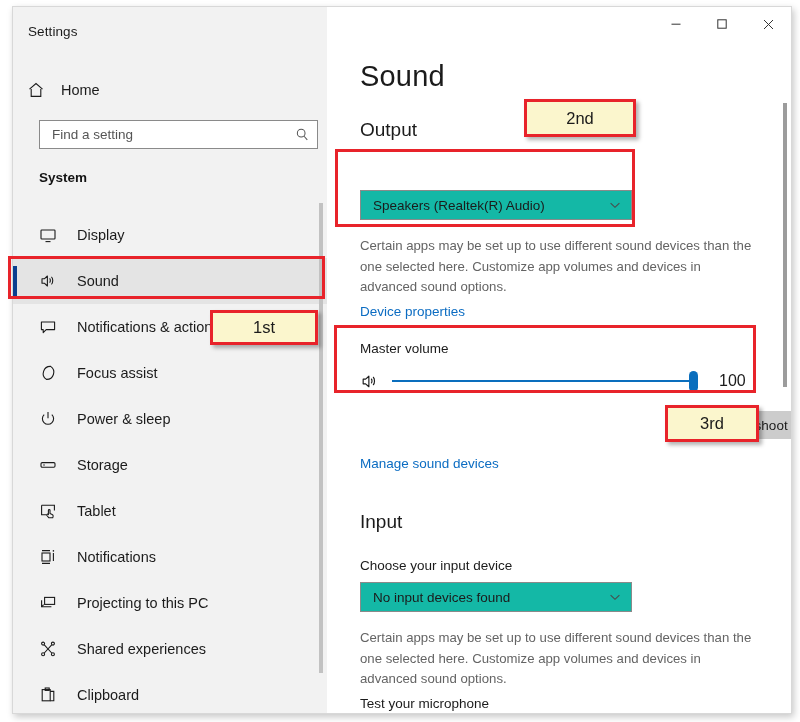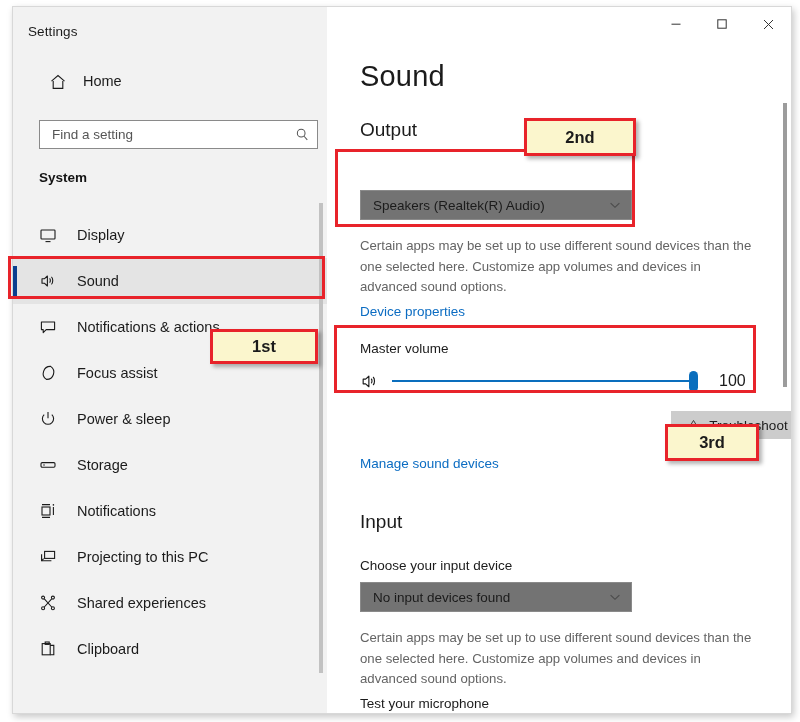--- a/index.html
+++ b/index.html
@@ -51,12 +51,12 @@
   }
   .home-row {
     position: absolute;
-    left: 22px;
+    left: 0;
     top: 66px;
     width: 300px;
     height: 34px;
     display: flex;
-    align-items: flex-start;
+    align-items: center;
     padding-left: 14px;
     box-sizing: border-box;
   }

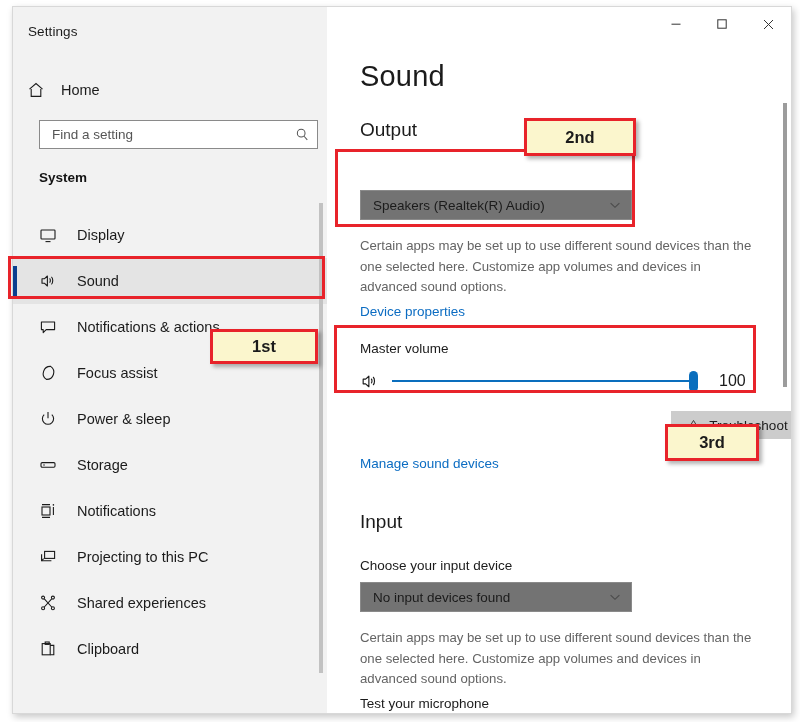--- a/index.html
+++ b/index.html
@@ -350,10 +350,9 @@
     align-items: center;
     justify-content: center;
     font-size: 16.5px;
-    font-weight: bold;
+    font-weight: normal;
     color: #1b1b1b;
     box-shadow: 3px 3px 4px rgba(0,0,0,0.30);
-    margin-top: 19px;
   }
 </style>
 </head>

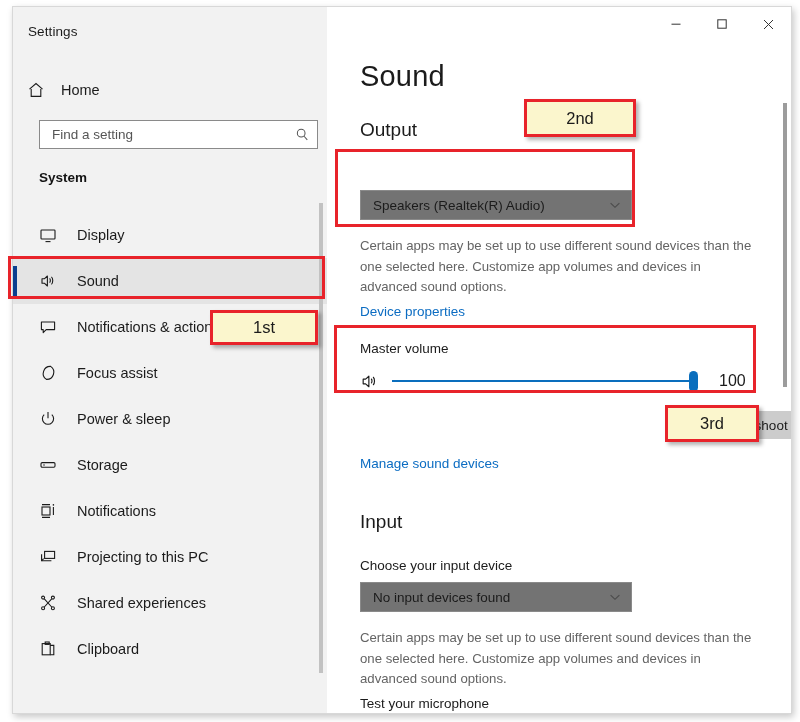--- a/index.html
+++ b/index.html
@@ -212,7 +212,7 @@
     left: 33px;
     width: 272px;
     height: 30px;
-    background: #737373;
+    background: #14b8a6;
     border: 1px solid #8a8a8a;
     box-sizing: border-box;
     display: flex;

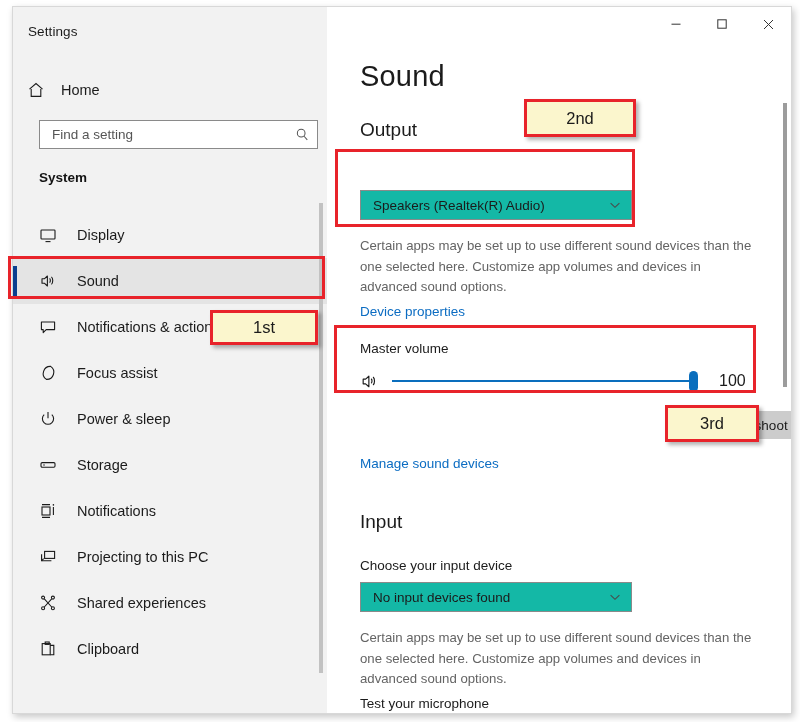--- a/index.html
+++ b/index.html
@@ -449,6 +449,16 @@
           <span class="lbl">Storage</span>
         </div>
 
+        <div class="nav-item">
+          <span class="ico">
+            <svg width="18" height="18" viewBox="0 0 18 18" fill="none" stroke="#1b1b1b" stroke-width="1.1">
+              <path d="M2.6 3.2h12.8v5.4"></path>
+              <path d="M2.6 3.2v9.6h5"></path>
+              <path d="M9.4 8.2c0-.8 1.6-.8 1.6 0v3.4l2.2.9c.9.4 1.1 1 .9 1.9l-.4 1.4H9.9l-2-2.3c-.5-.7.2-1.6 1-1.2l.5.3z" stroke-linejoin="round"></path>
+            </svg>
+          </span>
+          <span class="lbl">Tablet</span>
+        </div>
 
         <div class="nav-item">
           <span class="ico">

